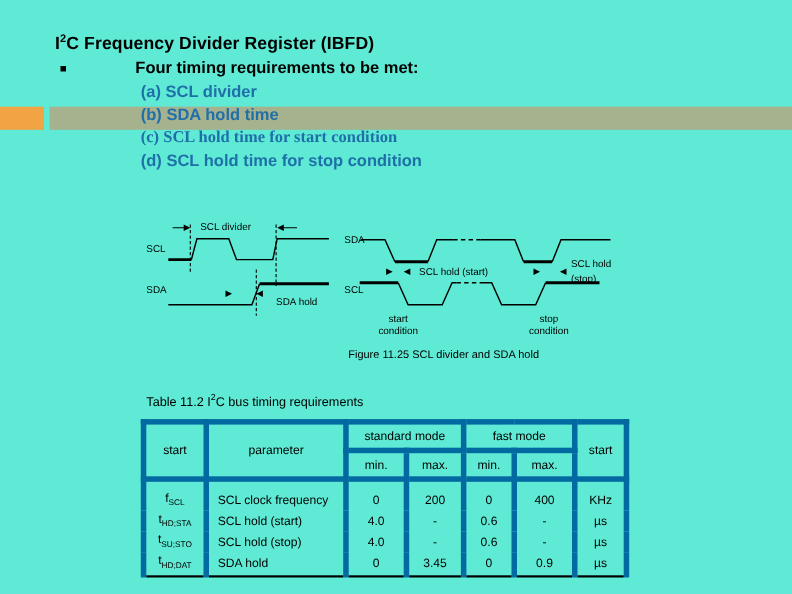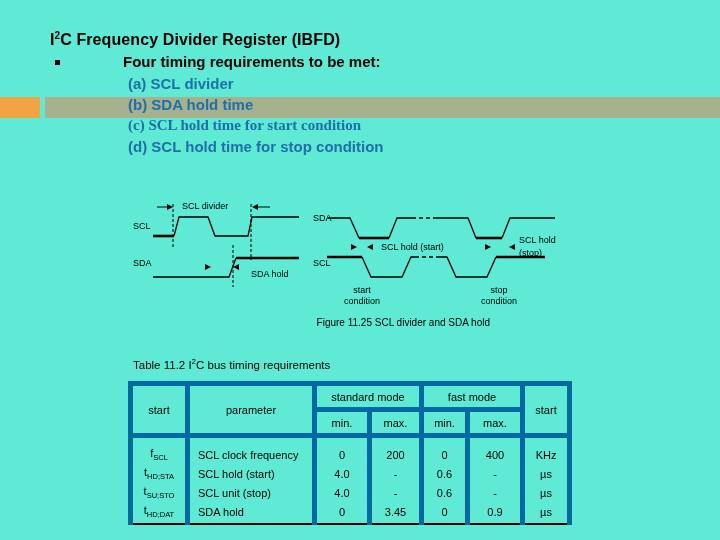--- a/index.html
+++ b/index.html
@@ -172,7 +172,7 @@
       </tr>
       <tr>
         <td><span>t</span><sub>SU;STO</sub></td>
-        <td class="param">SCL unit (stop)</td>
+        <td class="param">SCL hold (stop)</td>
         <td>4.0</td>
         <td>-</td>
         <td>0.6</td>

